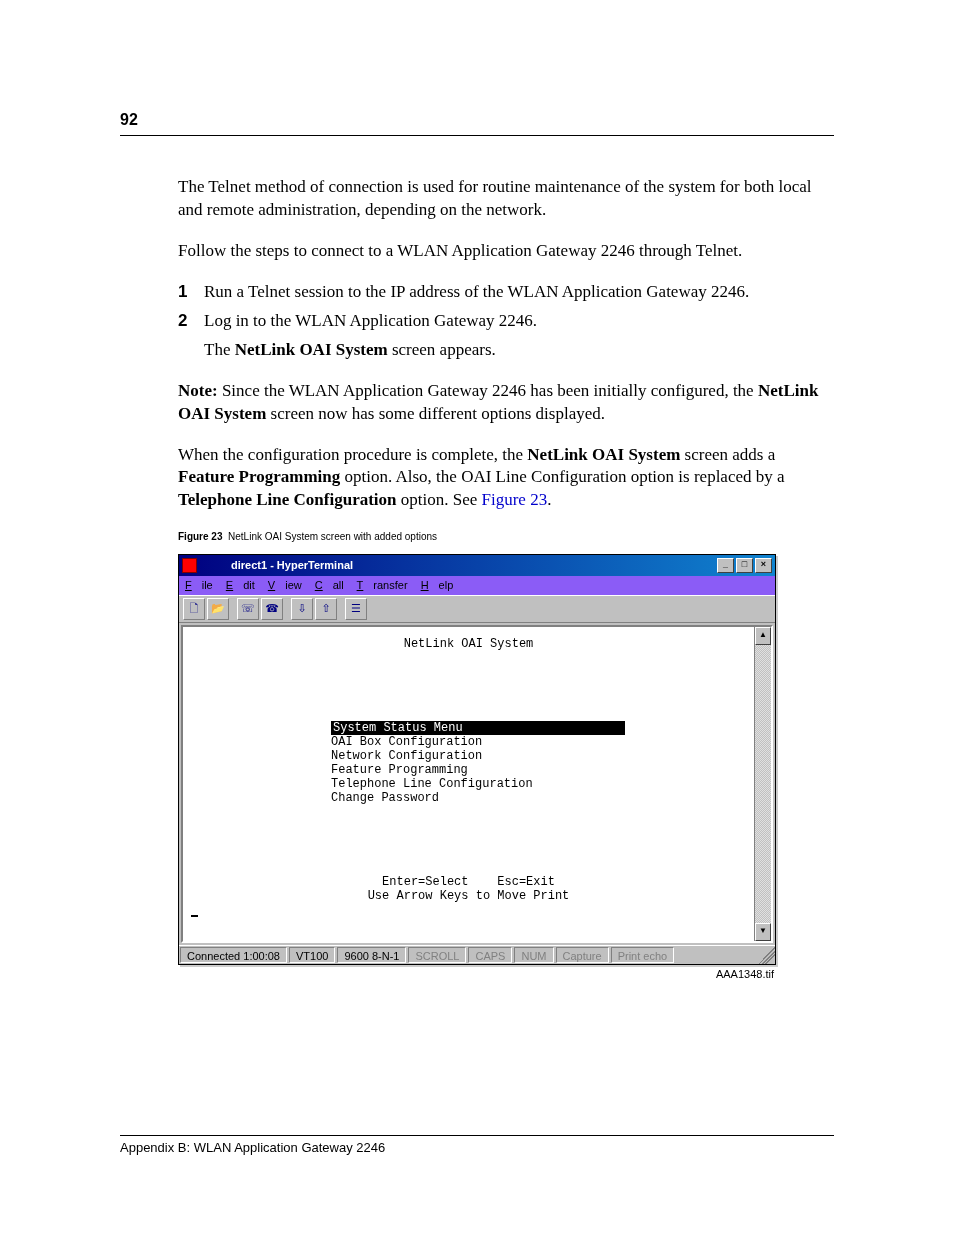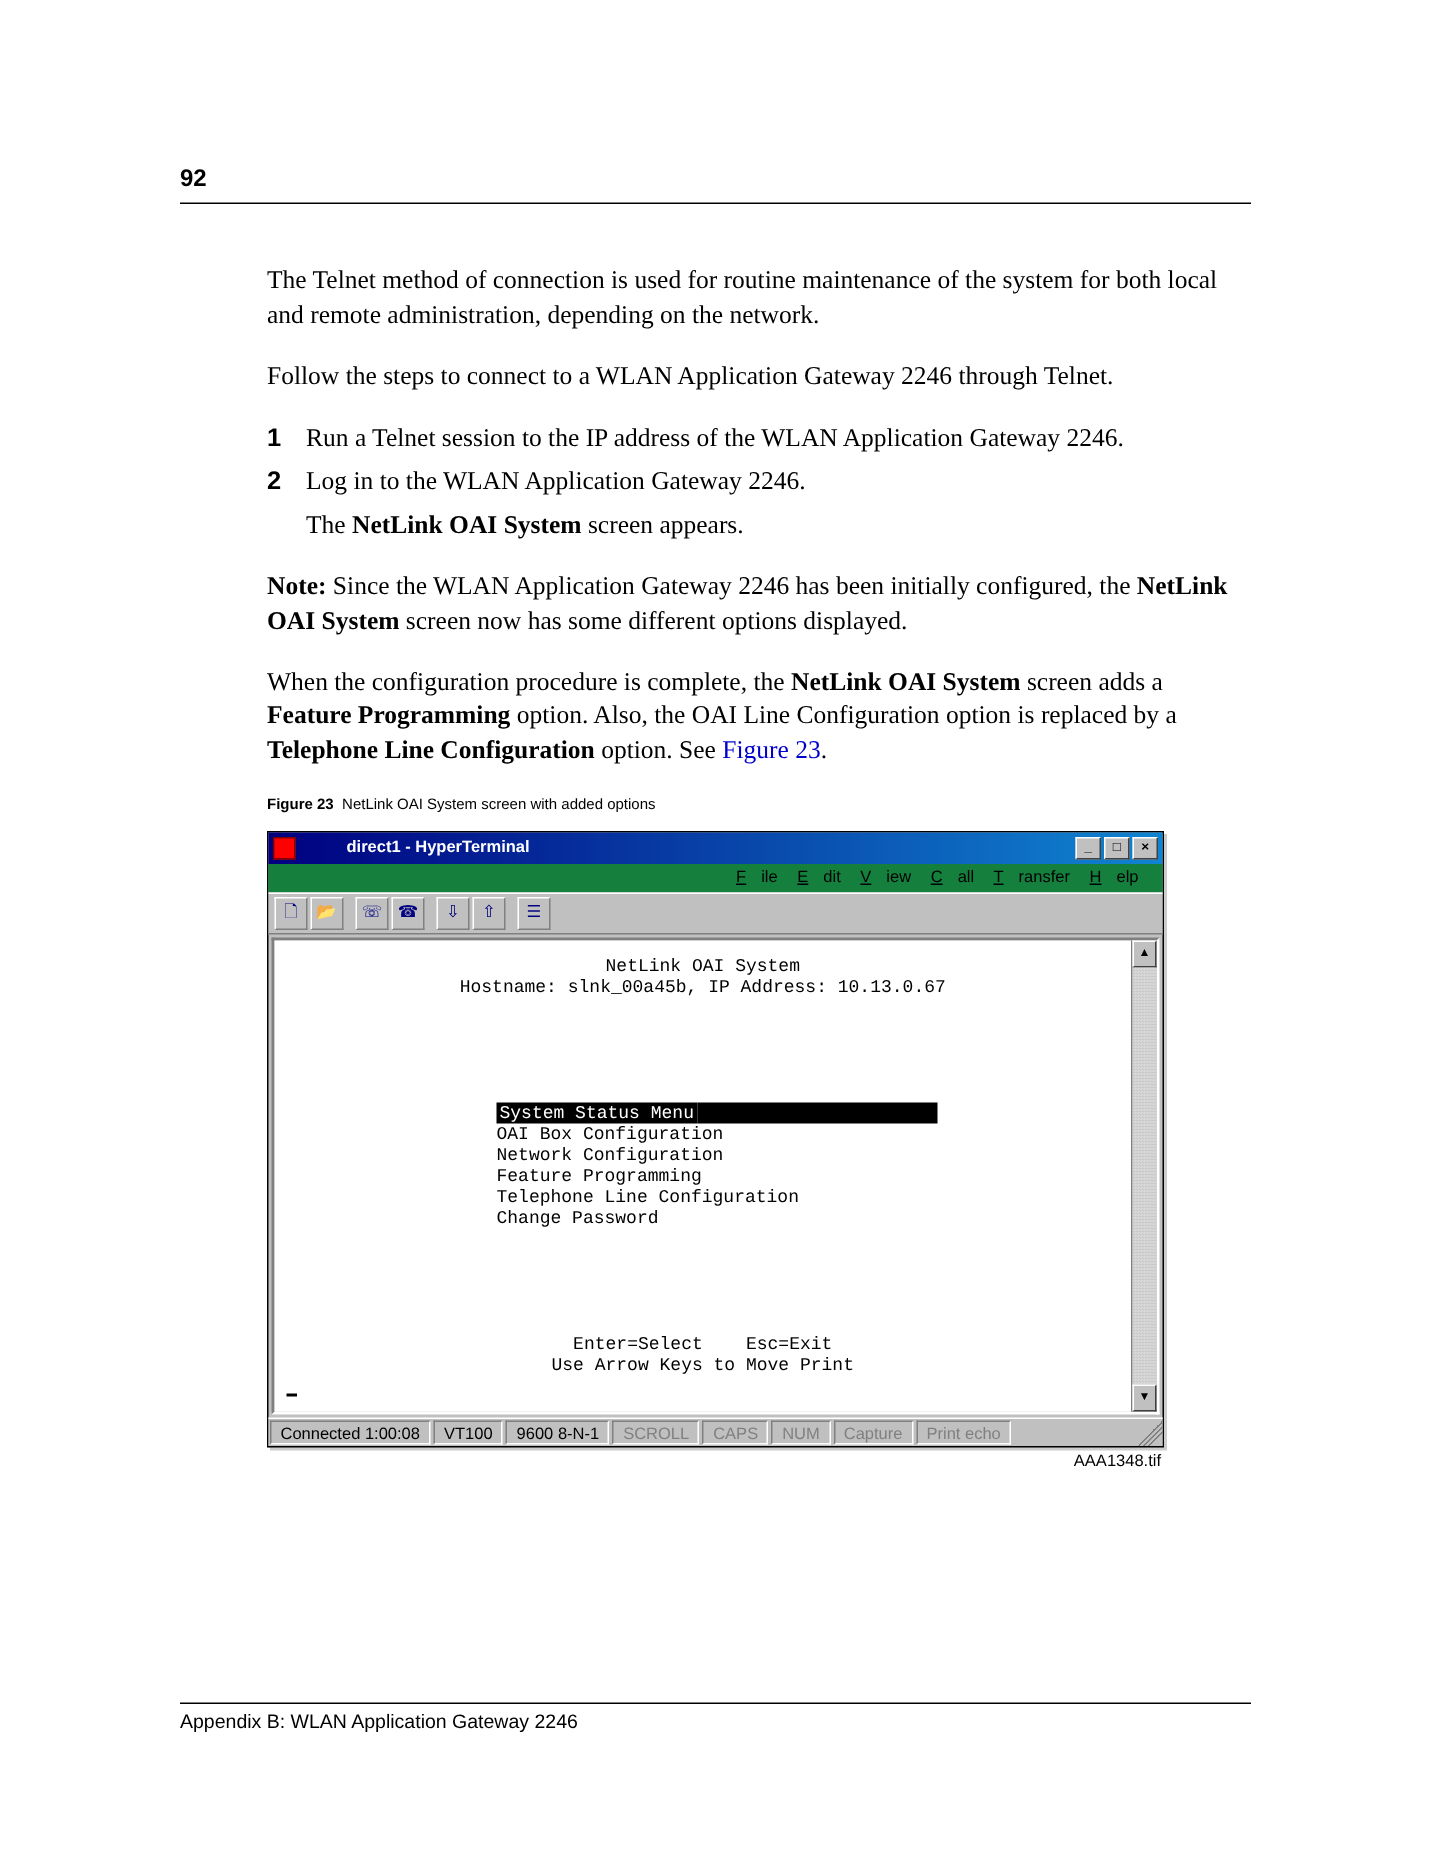--- a/index.html
+++ b/index.html
@@ -102,10 +102,9 @@
     font-weight: bold;
   }
   .menubar {
-    background: #15803d;
+    background: #8b5cf6;
     padding: 2px 6px;
     font-size: 11px;
-    text-align: right;
   }
   .menubar span { margin-right: 10px; }
   .menubar .u { text-decoration: underline; }

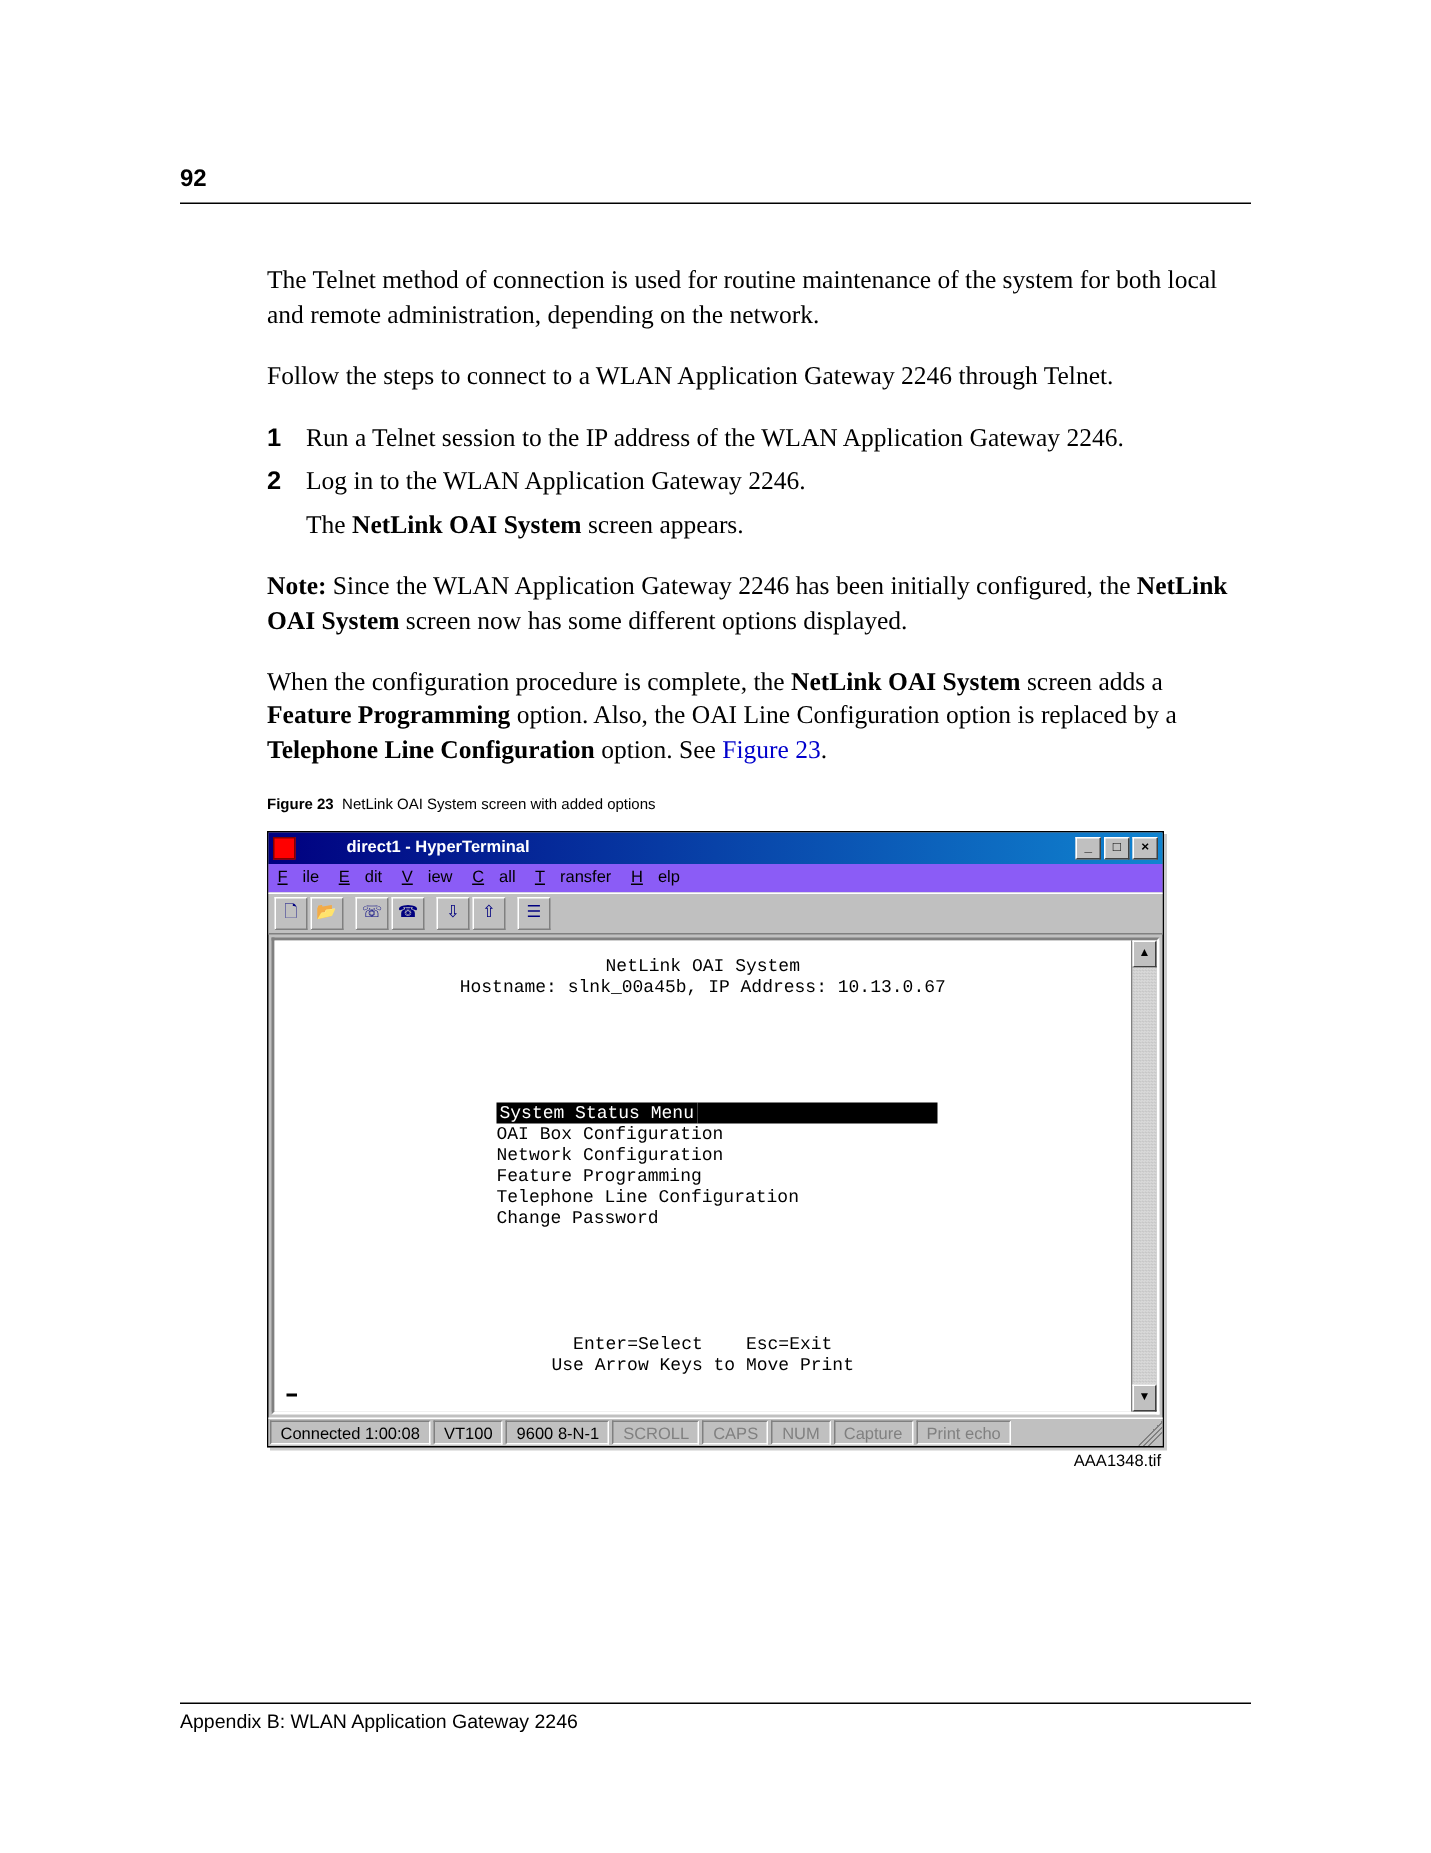--- a/index.html
+++ b/index.html
@@ -295,7 +295,7 @@
         <div class="tb-btn">☰</div>
       </div>
       <div class="termwrap">
-        <div class="terminal"><span class="centered">NetLink OAI System</span><span class="centered">Hostname: slnk_00a45b, IP Address: 10.13.0.67</span>
+        <div class="terminal"><span class="centered">NetLink OAI System</span>
 
 
 

